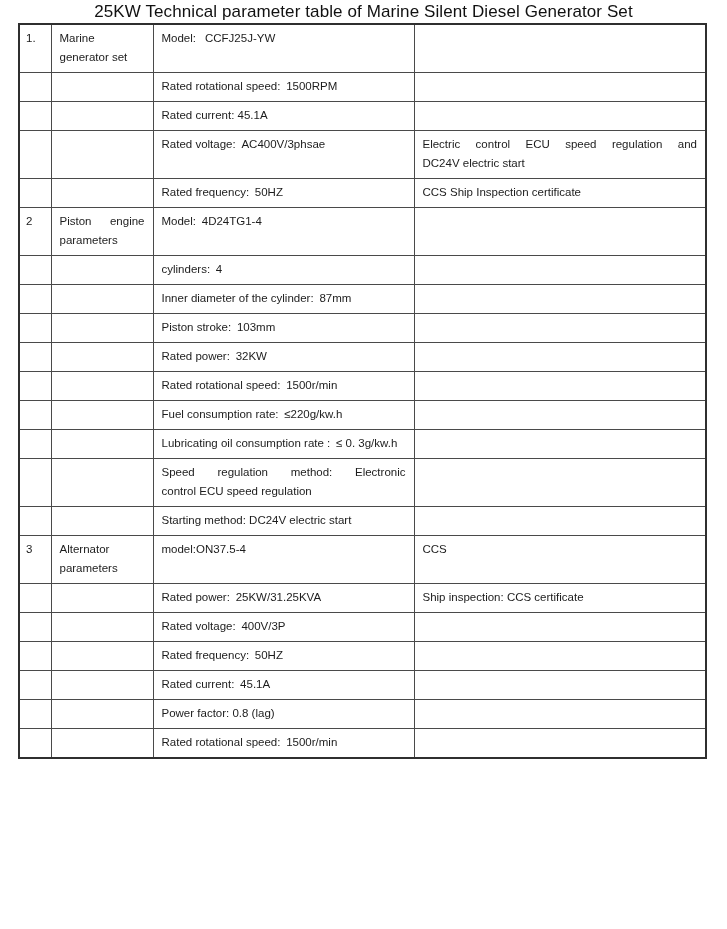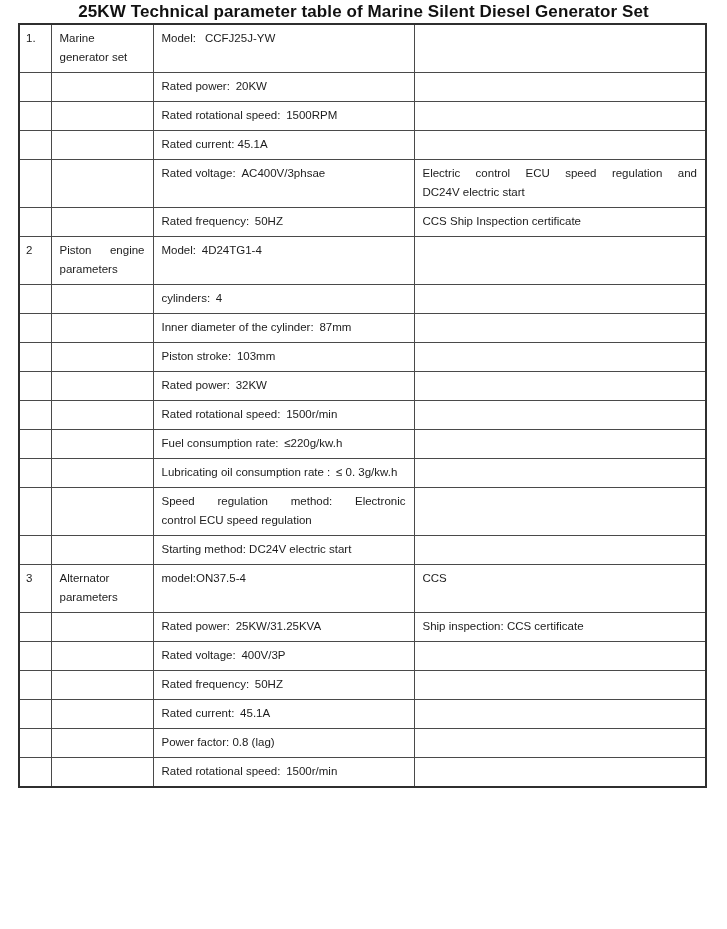--- a/index.html
+++ b/index.html
@@ -23,7 +23,7 @@
   .doc-title {
     font-size: 17px;
     line-height: 20px;
-    font-weight: bold;
+    font-weight: normal;
     text-align: center;
     margin: 0 0 1px 0;
     color: #111111;

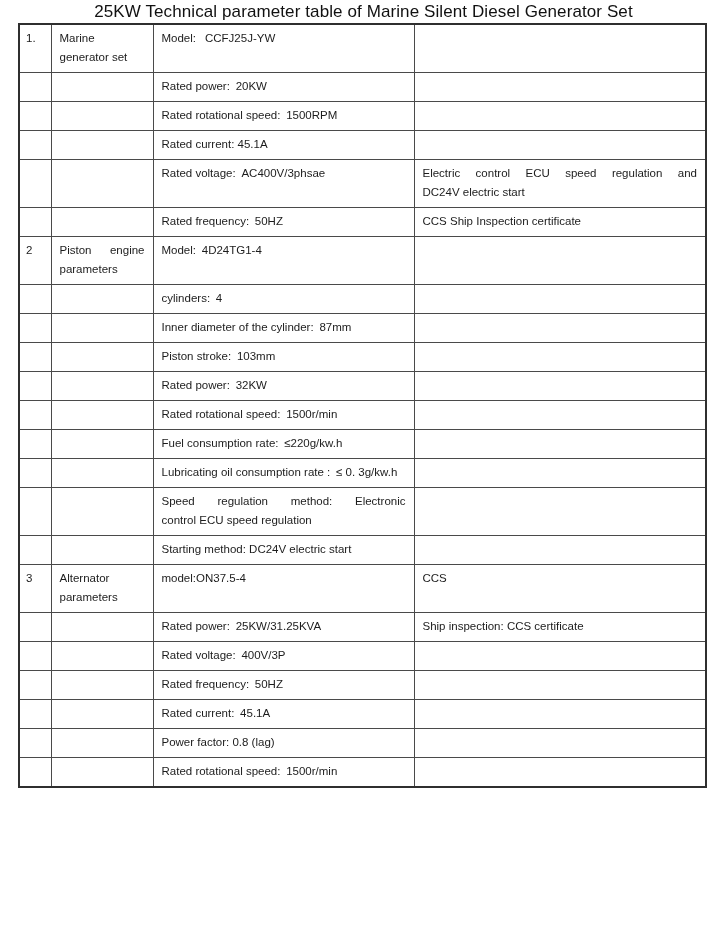--- a/index.html
+++ b/index.html
@@ -79,12 +79,6 @@
         <tr>
           <td class="col-no"></td>
           <td class="col-category"></td>
-          <td class="col-param">Rated power: 20KW</td>
-          <td class="col-note"></td>
-        </tr>
-        <tr>
-          <td class="col-no"></td>
-          <td class="col-category"></td>
           <td class="col-param">Rated rotational speed: 1500RPM</td>
           <td class="col-note"></td>
         </tr>

